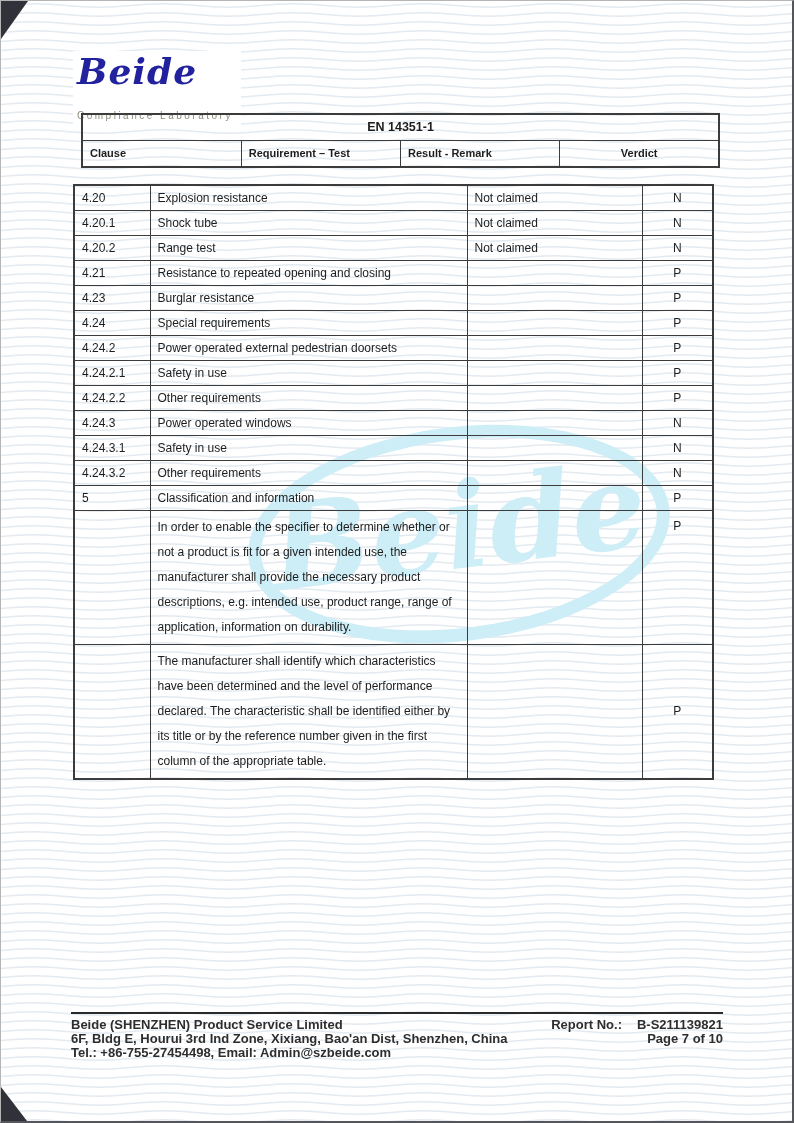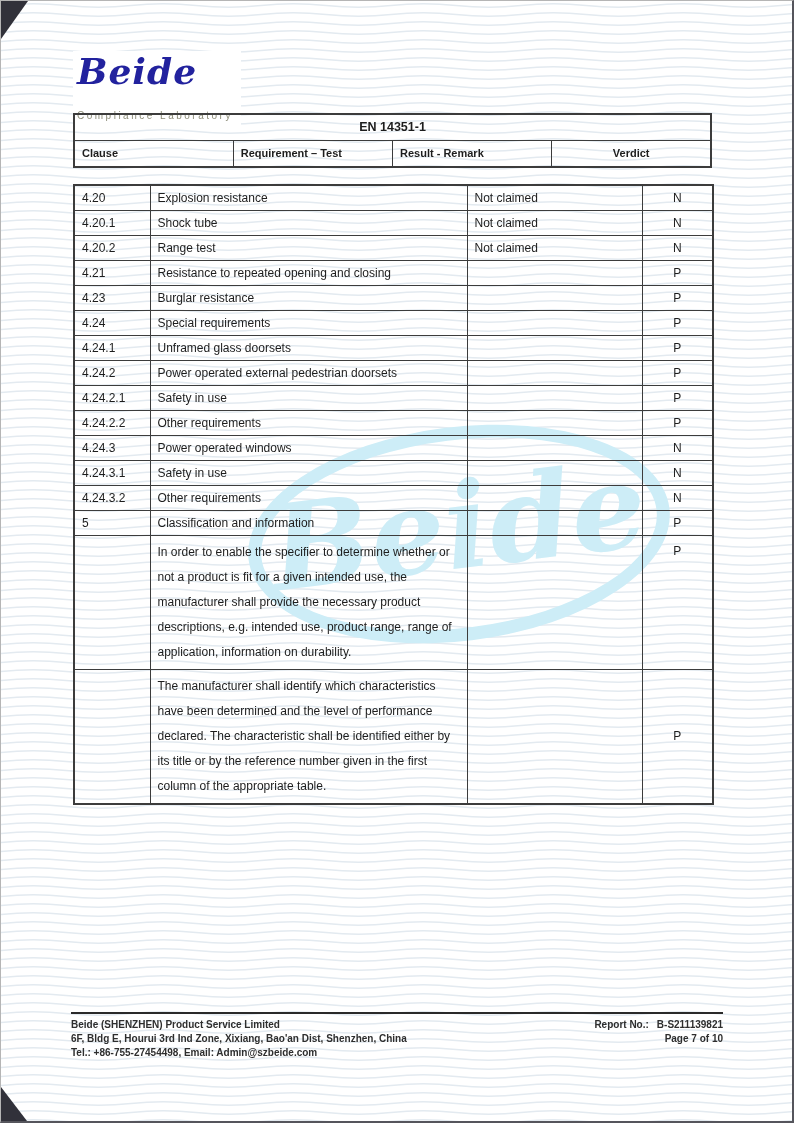--- a/index.html
+++ b/index.html
@@ -96,7 +96,7 @@
     font-size: 12px;
     color: #1d1d1d;
   }
-  .head-table { position: absolute; left: 72px; top: 112px; }
+  .head-table { position: absolute; left: 80px; top: 112px; }
   .body-table { position: absolute; left: 72px; top: 183px; }
 
   .head-table td, .head-table th,

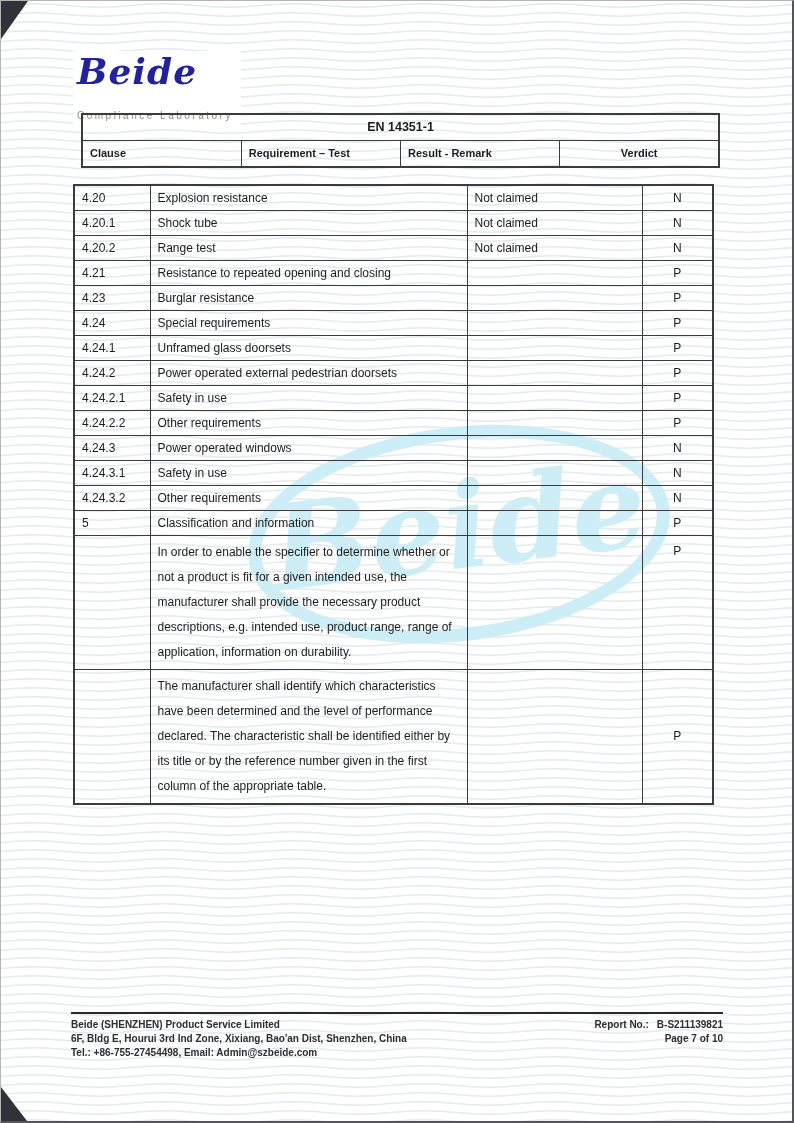--- a/index.html
+++ b/index.html
@@ -245,12 +245,6 @@
             <td class="col-verdict">P</td>
           </tr>
           <tr>
-            <td class="col-clause">4.24.1</td>
-            <td class="col-requirement">Unframed glass doorsets</td>
-            <td class="col-result"></td>
-            <td class="col-verdict">P</td>
-          </tr>
-          <tr>
             <td class="col-clause">4.24.2</td>
             <td class="col-requirement">Power operated external pedestrian doorsets</td>
             <td class="col-result"></td>

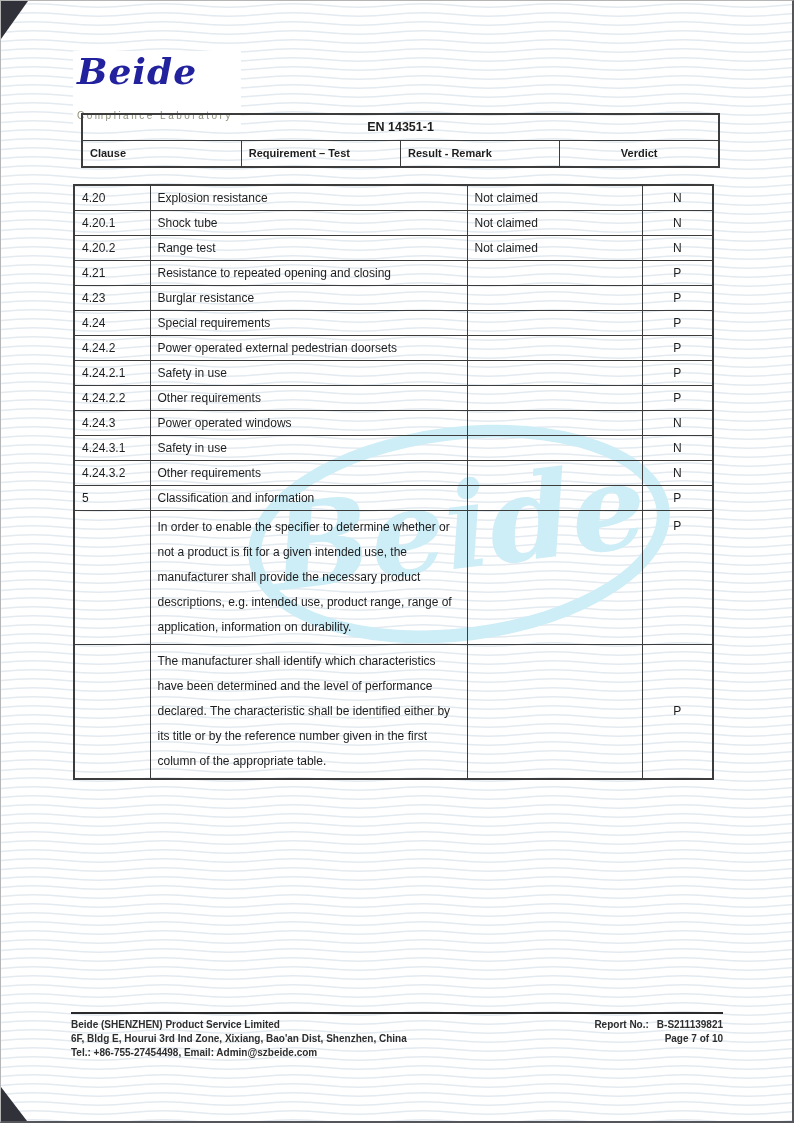--- a/index.html
+++ b/index.html
@@ -150,7 +150,7 @@
     padding-top: 4px;
     display: flex;
     justify-content: space-between;
-    font-size: 10px;
+    font-size: 13px;
     font-weight: bold;
     color: #2e2e2e;
     line-height: 14px;

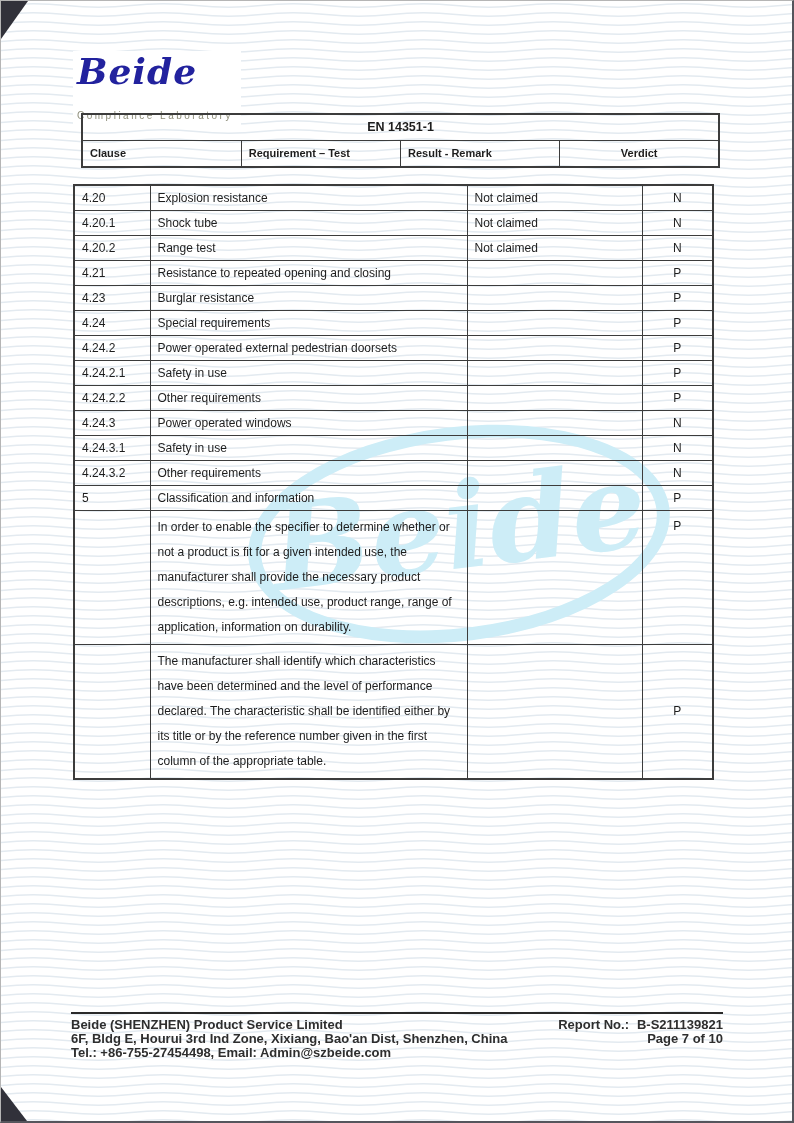--- a/index.html
+++ b/index.html
@@ -157,7 +157,7 @@
   }
   .footer-left {  }
   .footer-right { text-align: right; }
-  .report-no-label { margin-right: 8px; }
+  .report-no-label { margin-right: 15px; }
 </style>
 </head>
 <body>

